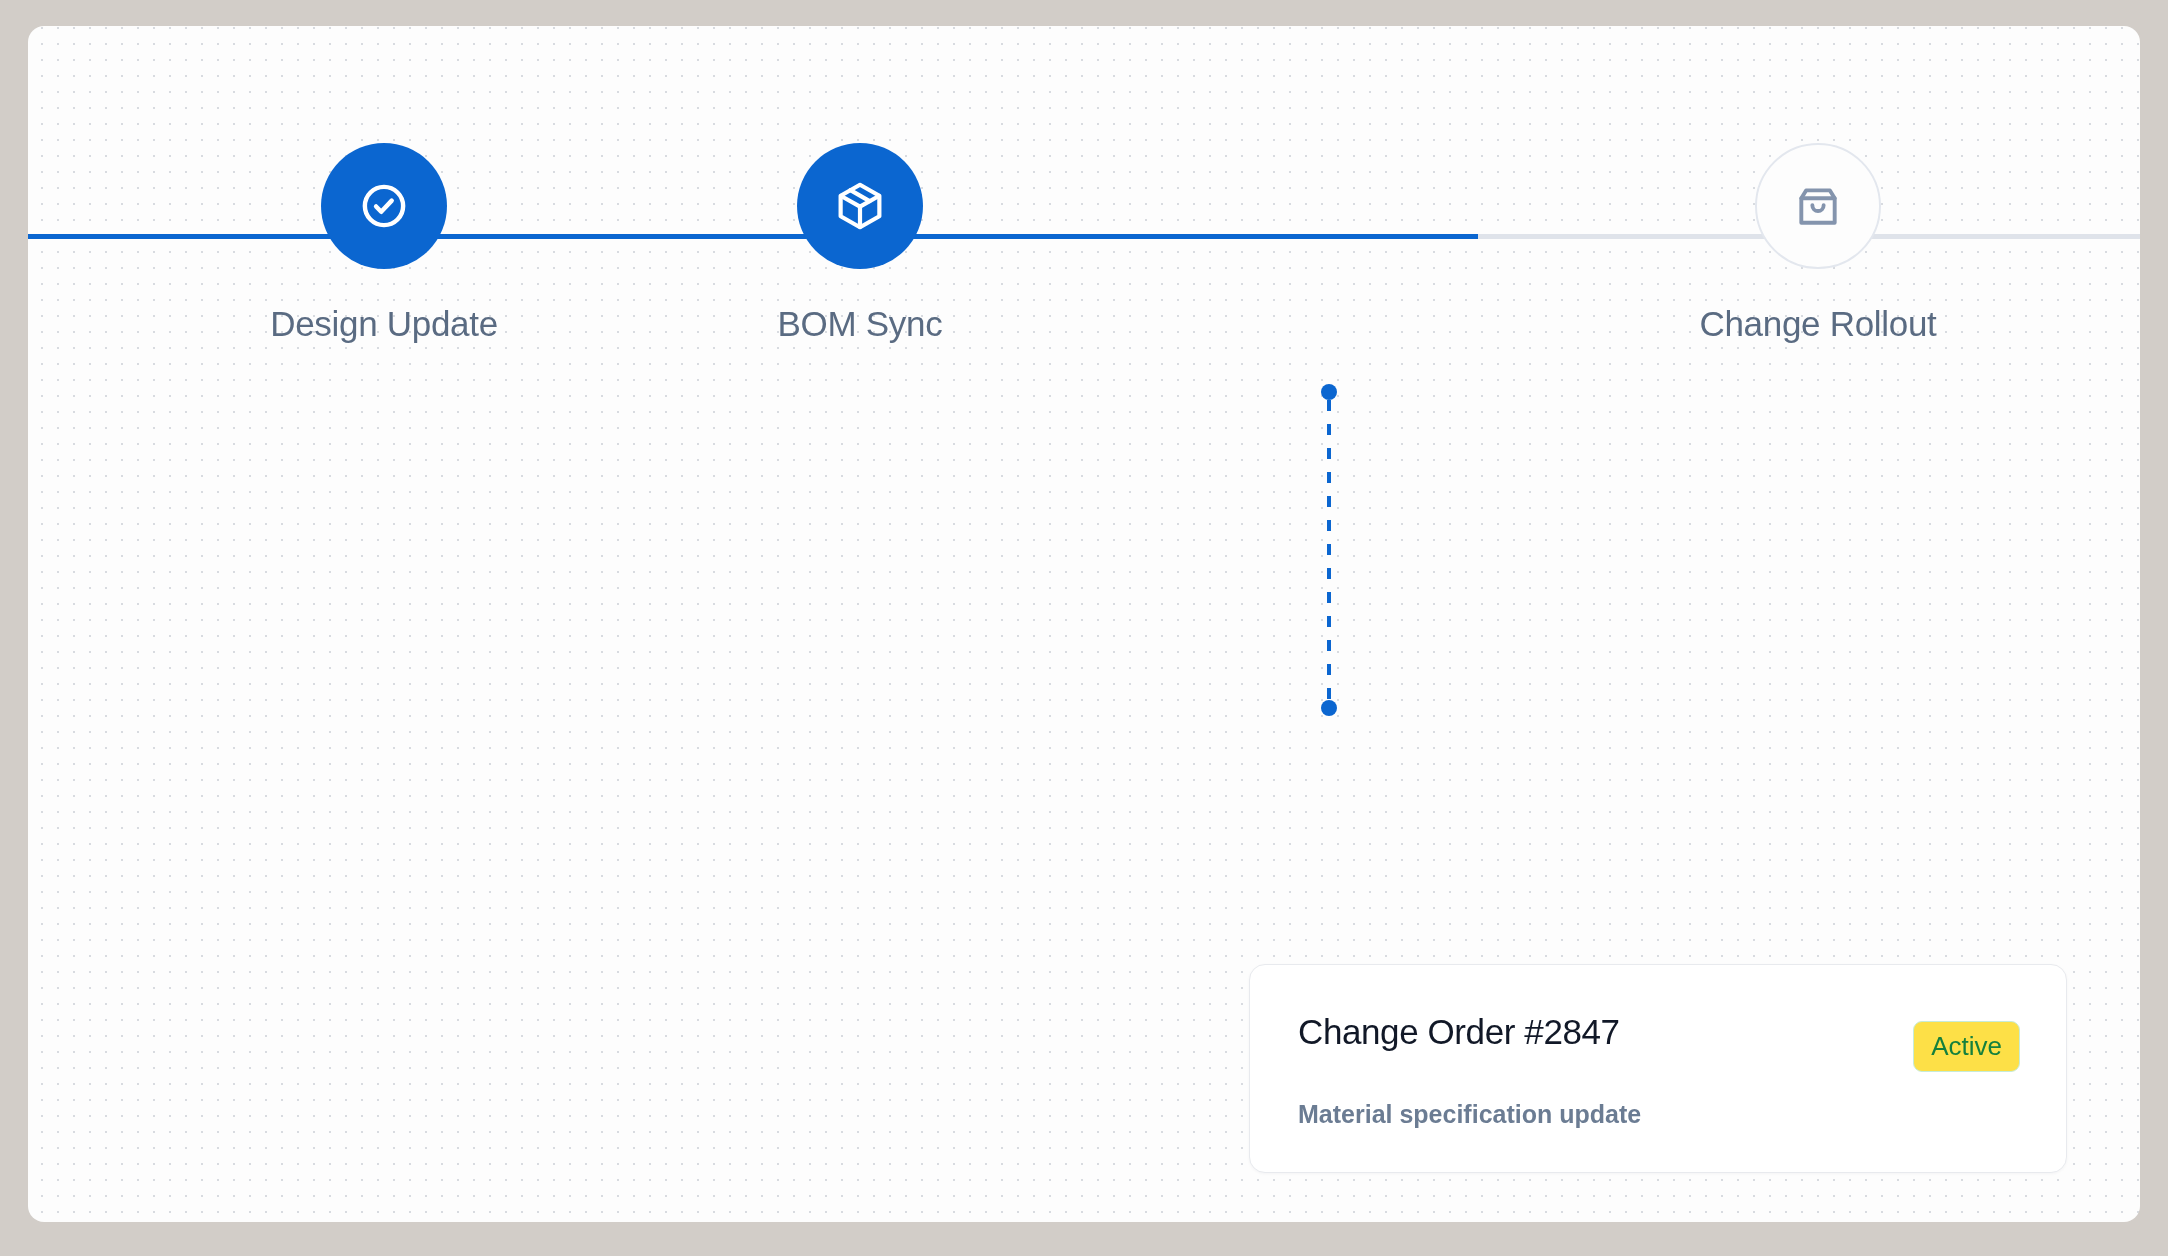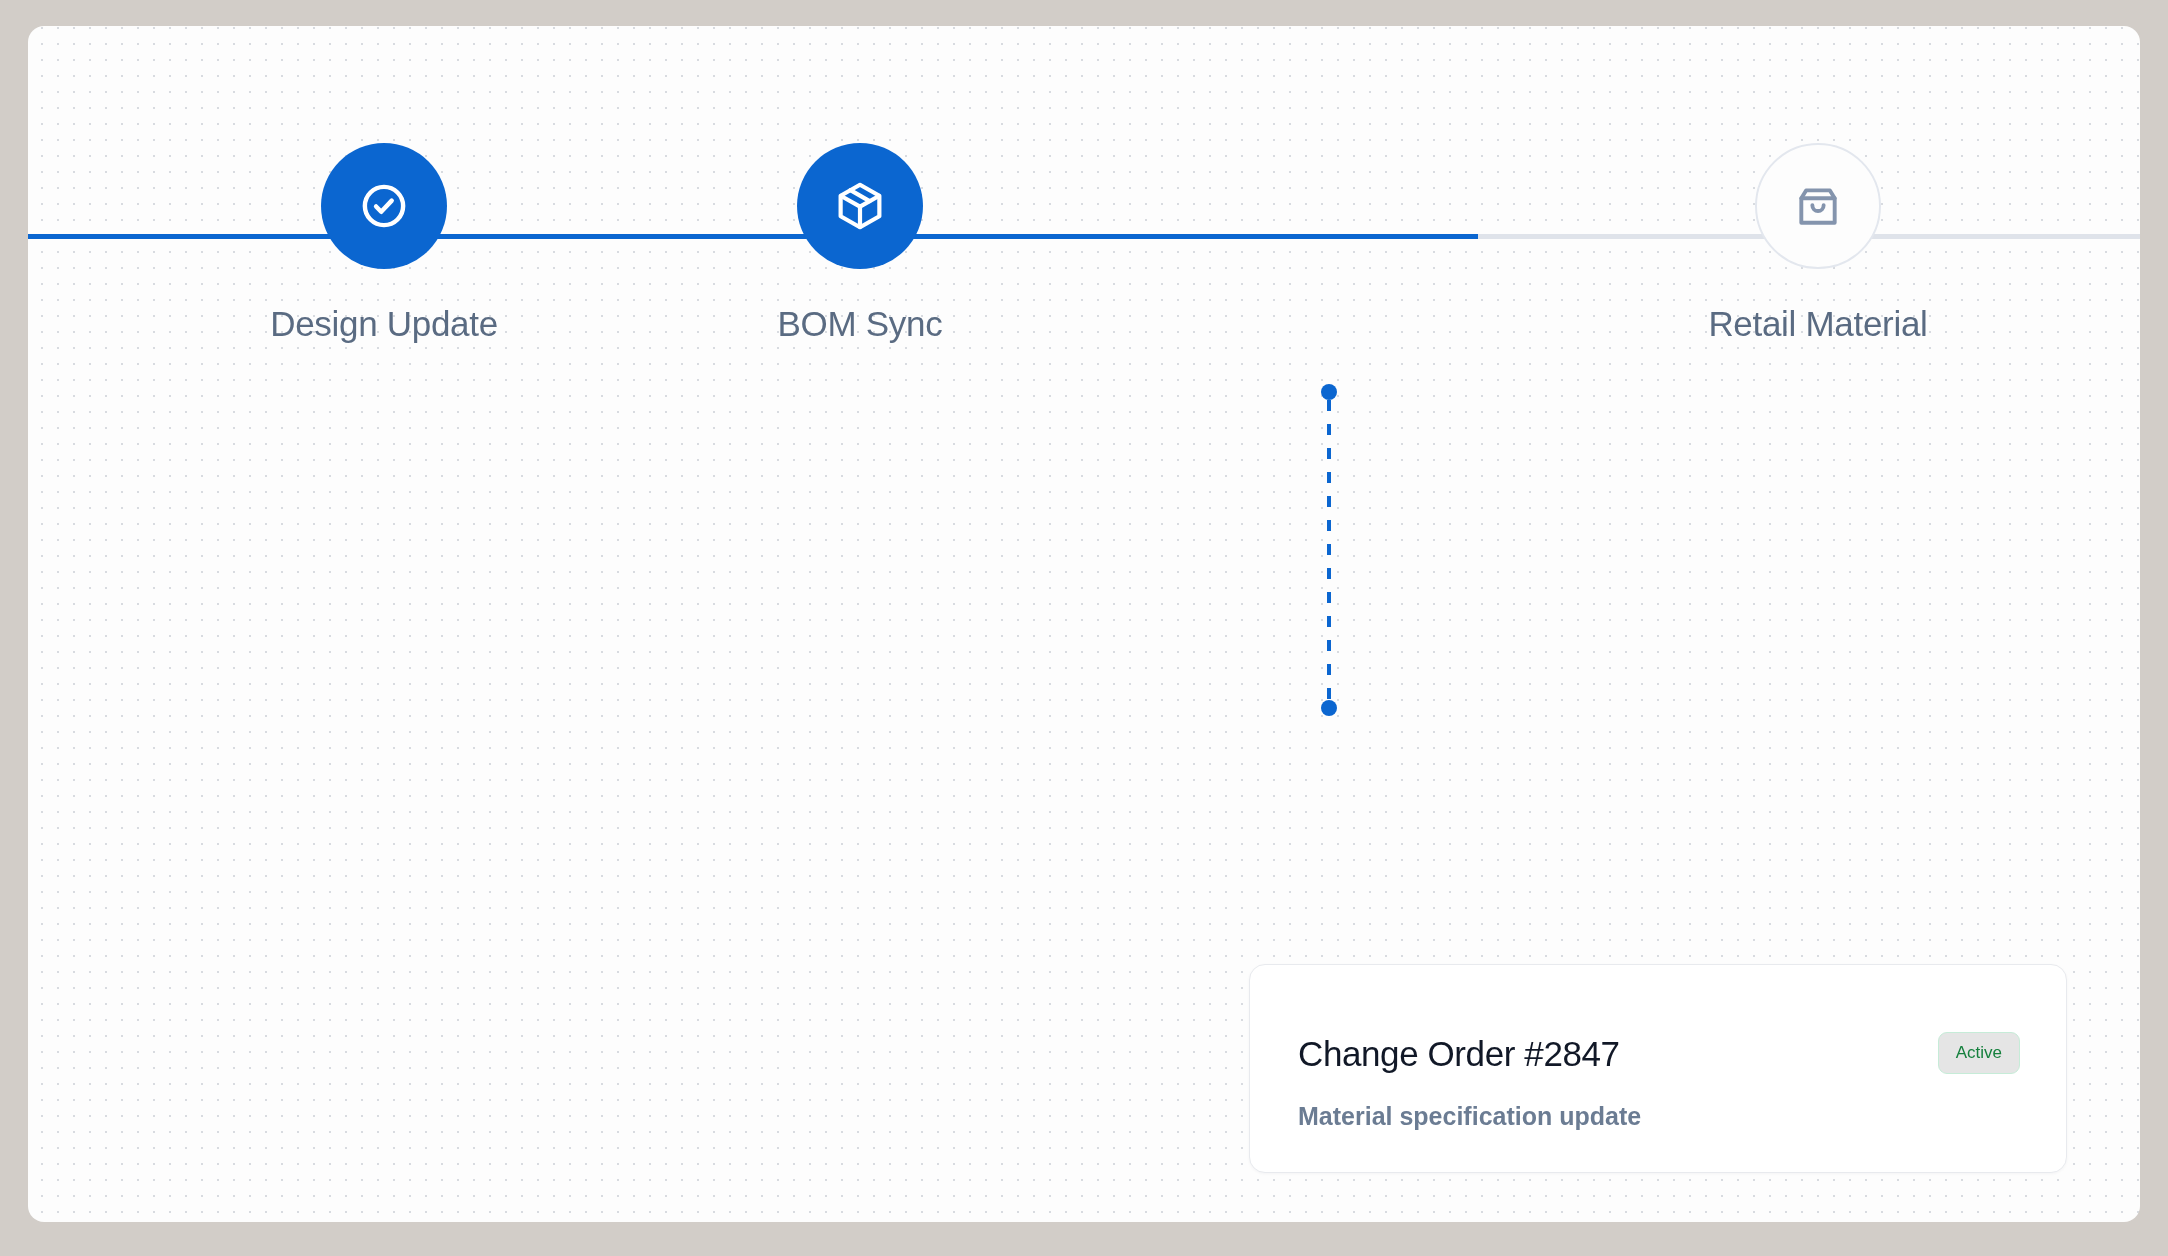--- a/index.html
+++ b/index.html
@@ -229,7 +229,7 @@
           </svg>
         </span>
       </div>
-      <div class="step-label">Retail Material</div>
+      <div class="step-label">Change Rollout</div>
     </div>
 
   </div>

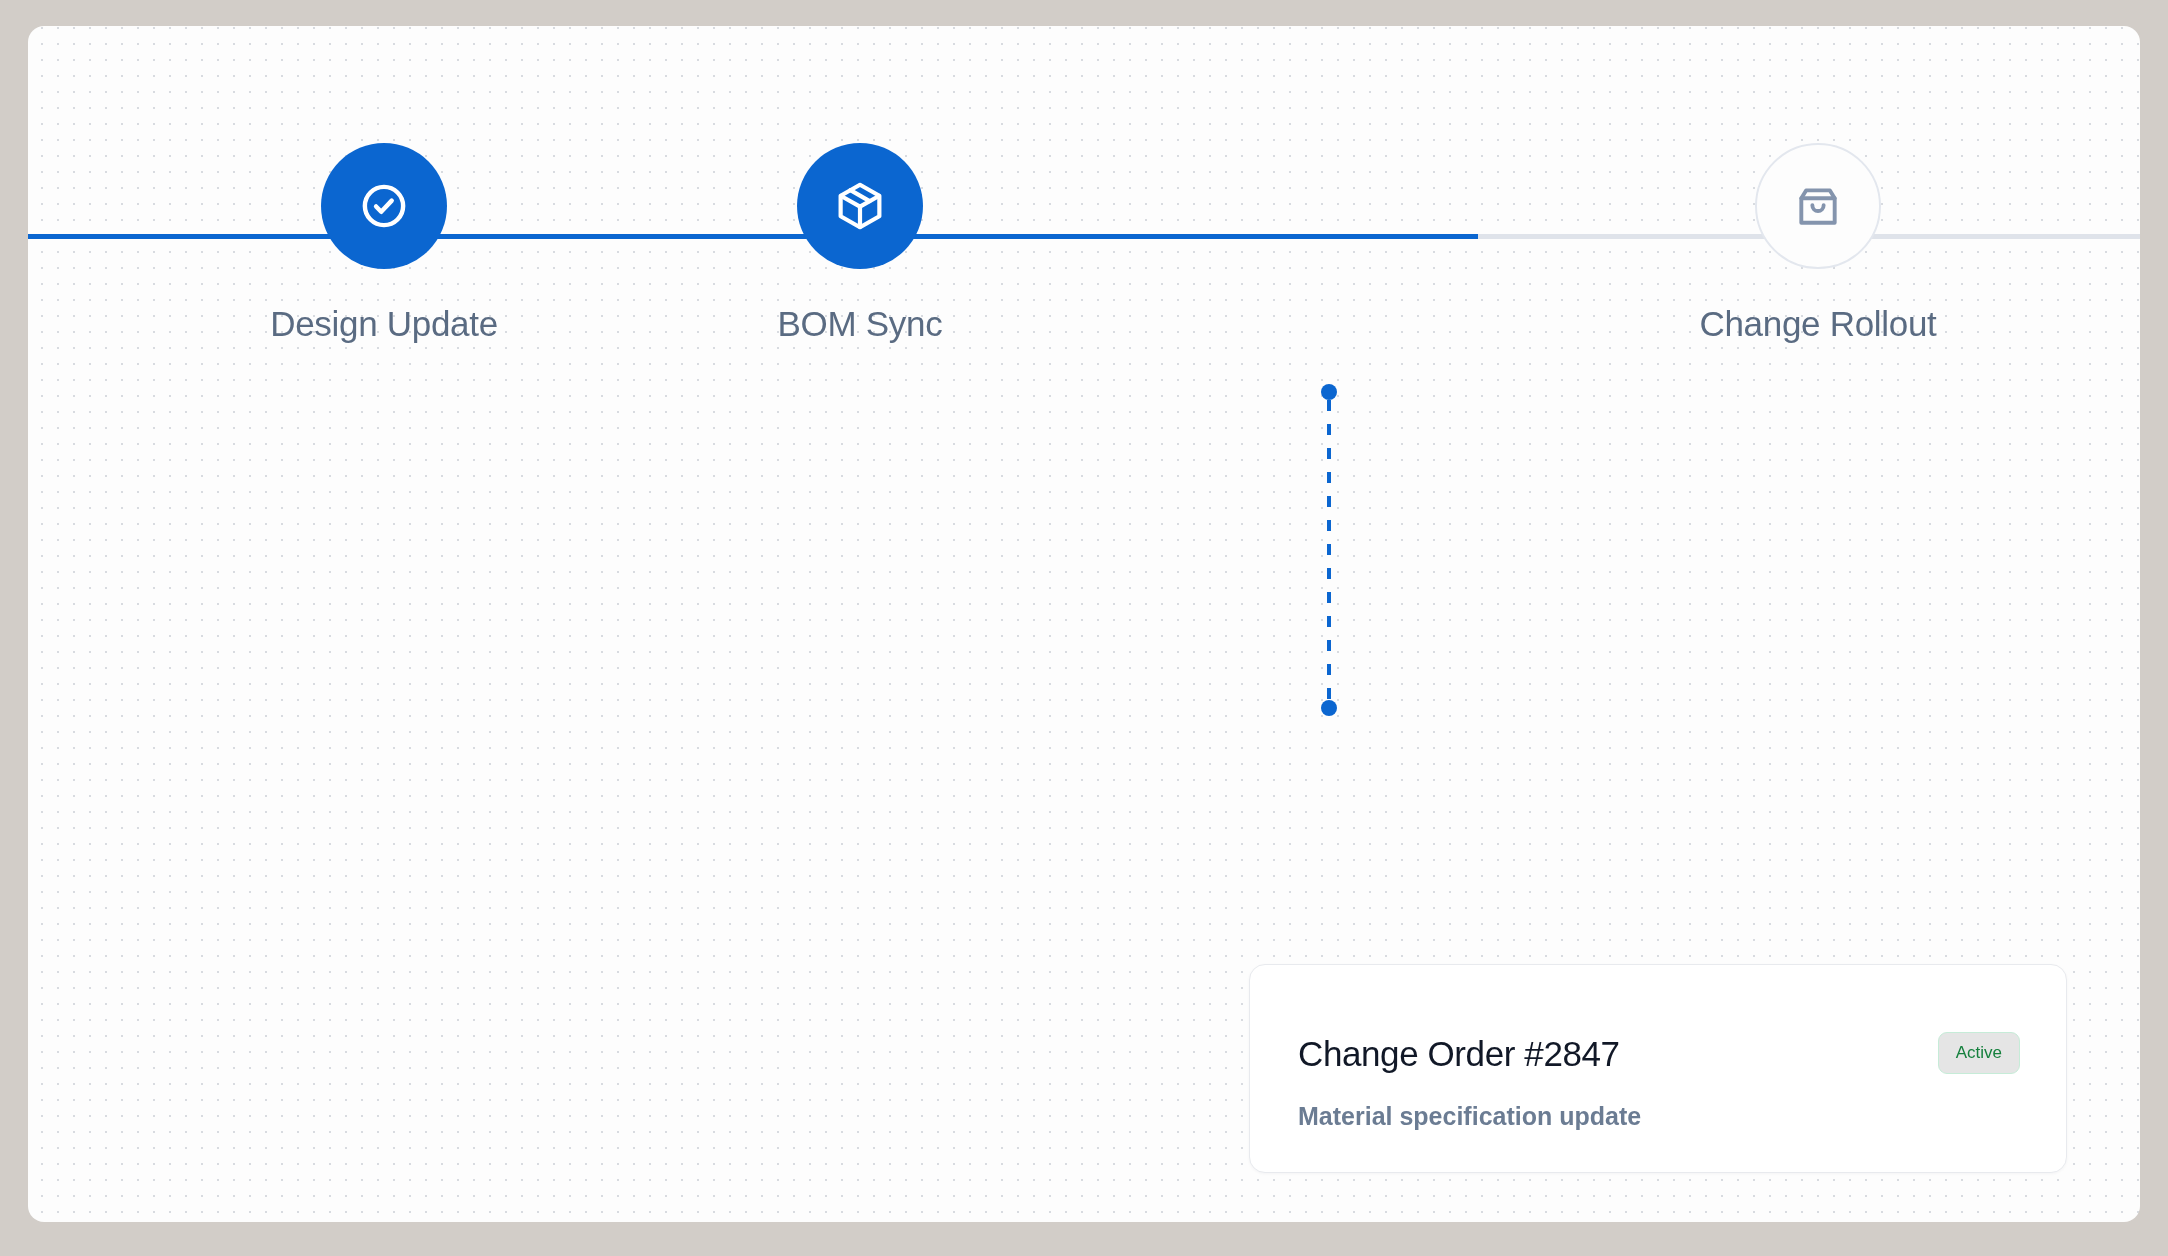--- a/index.html
+++ b/index.html
@@ -151,7 +151,7 @@
   }
   .card-head {
     display: flex;
-    align-items: flex-end;
+    align-items: flex-start;
     justify-content: space-between;
   }
   .card-title {

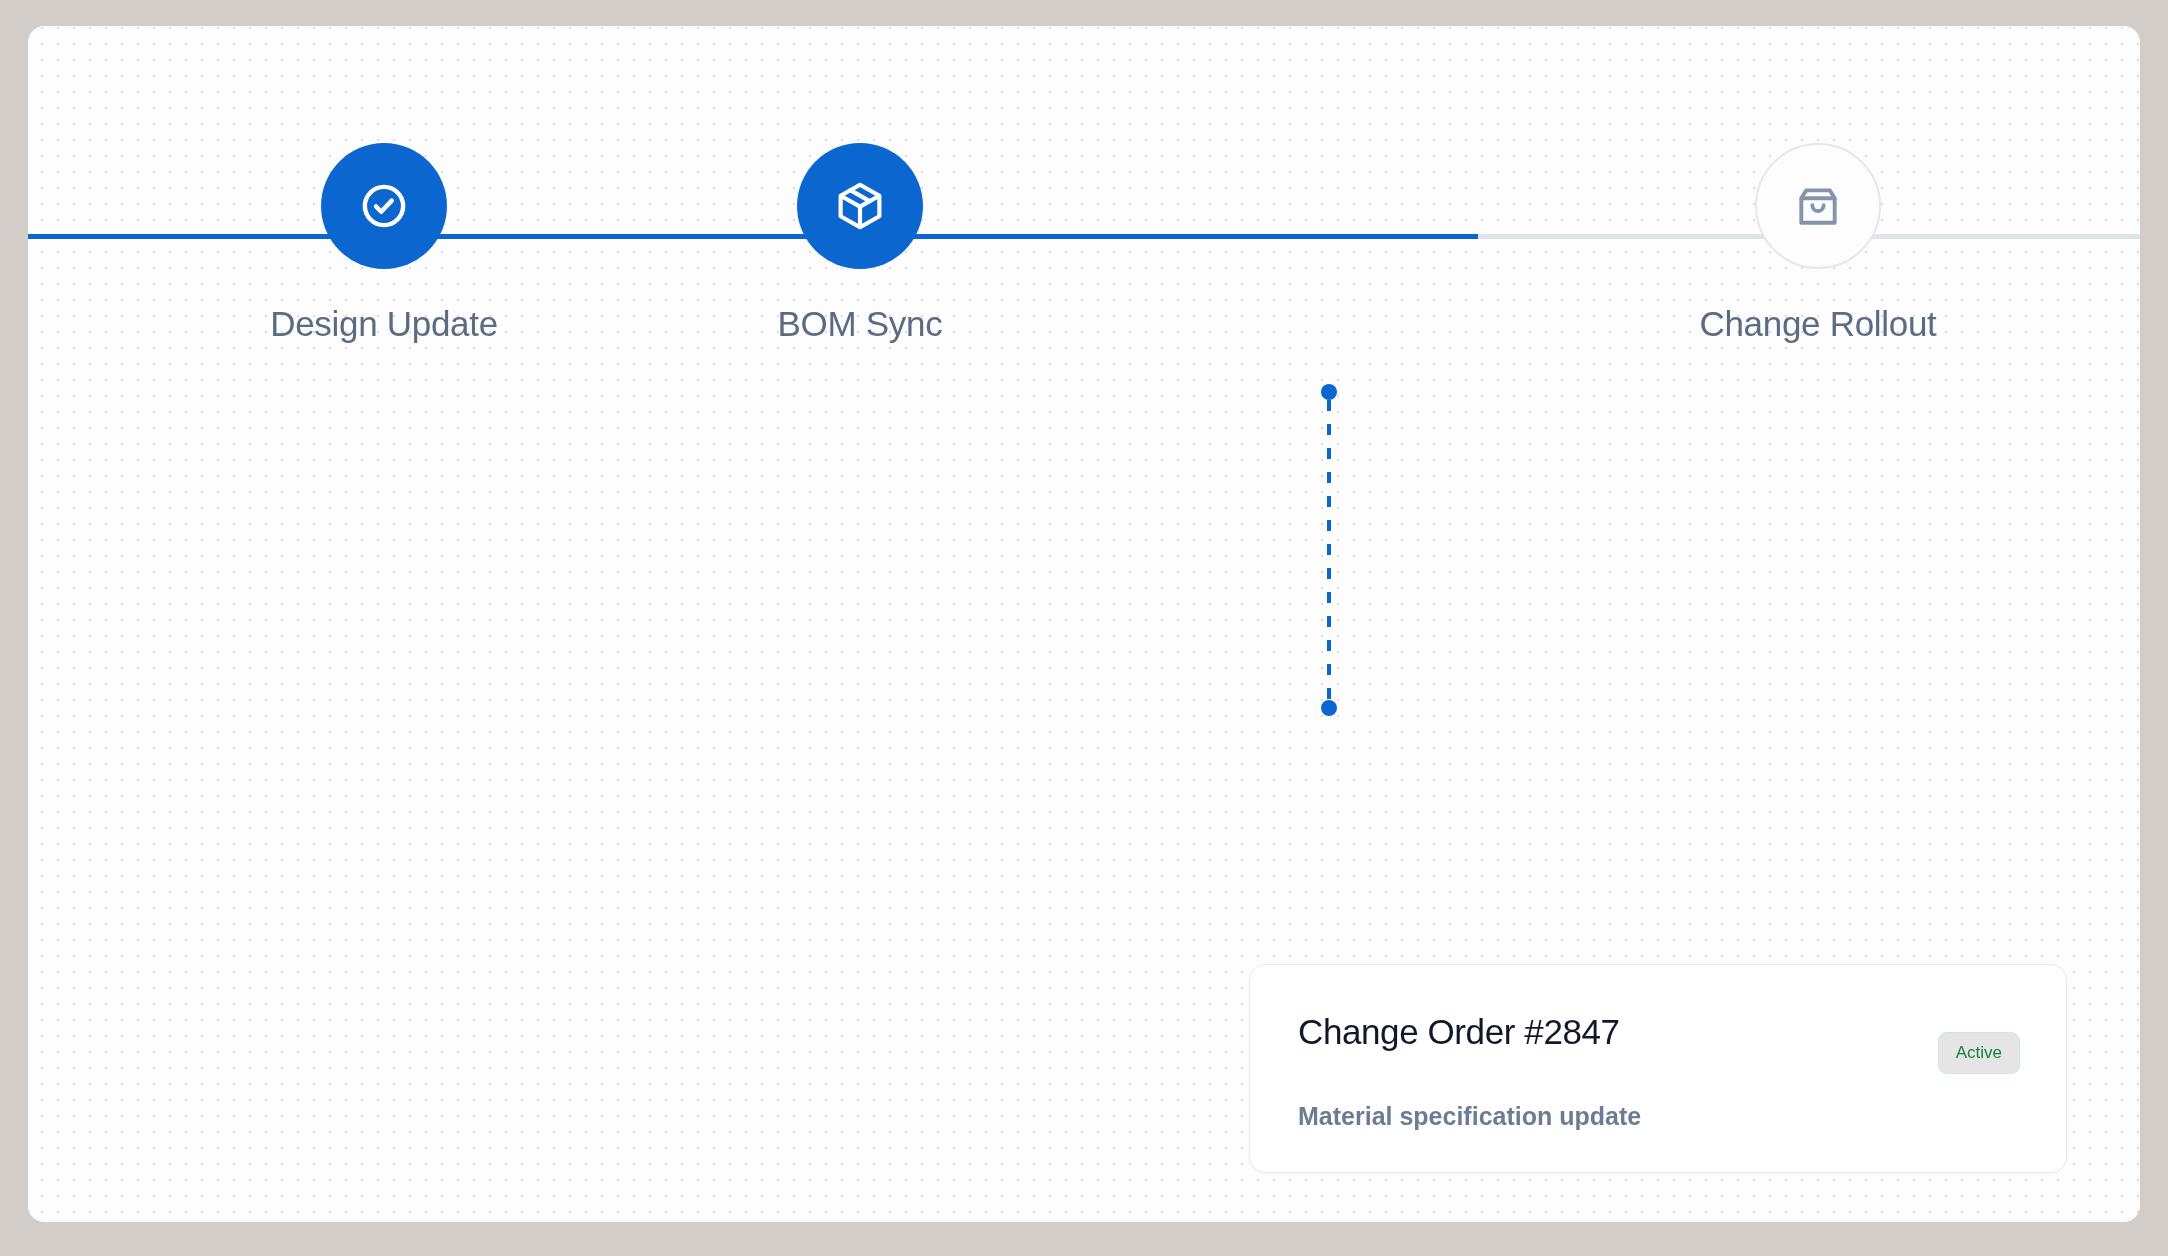--- a/index.html
+++ b/index.html
@@ -162,15 +162,15 @@
     font-weight: 400;
   }
   .status-badge {
-    font-size: 17px;
+    font-size: 26px;
     line-height: 1;
     color: #15803d;
-    background: #e5e5e5;
+    background: #fde047;
     border: 1.5px solid #c6ecd8;
     border-radius: 9px;
     padding: 11px 17px 12px;
     white-space: nowrap;
-    margin-top: 20px;
+    margin-top: 9px;
   }
   .card-subtitle {
     margin-top: 27px;

